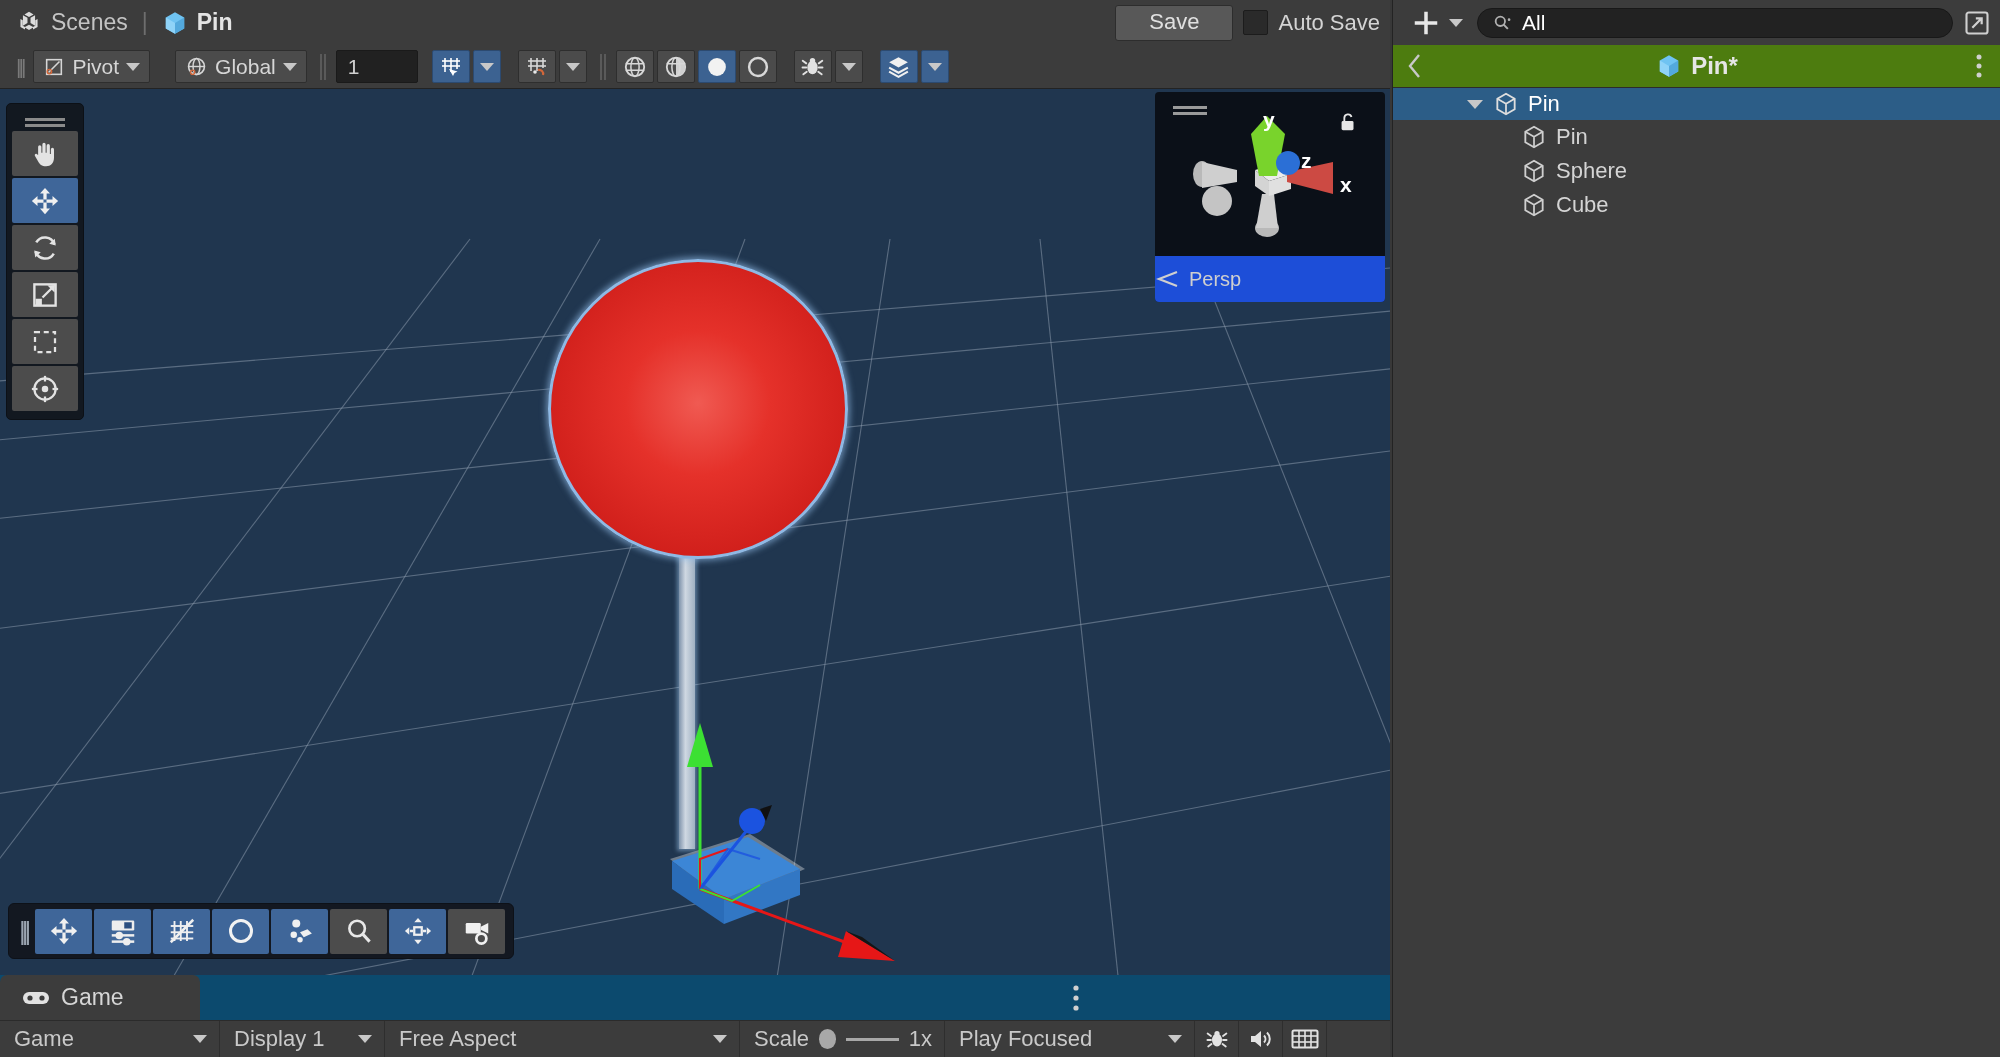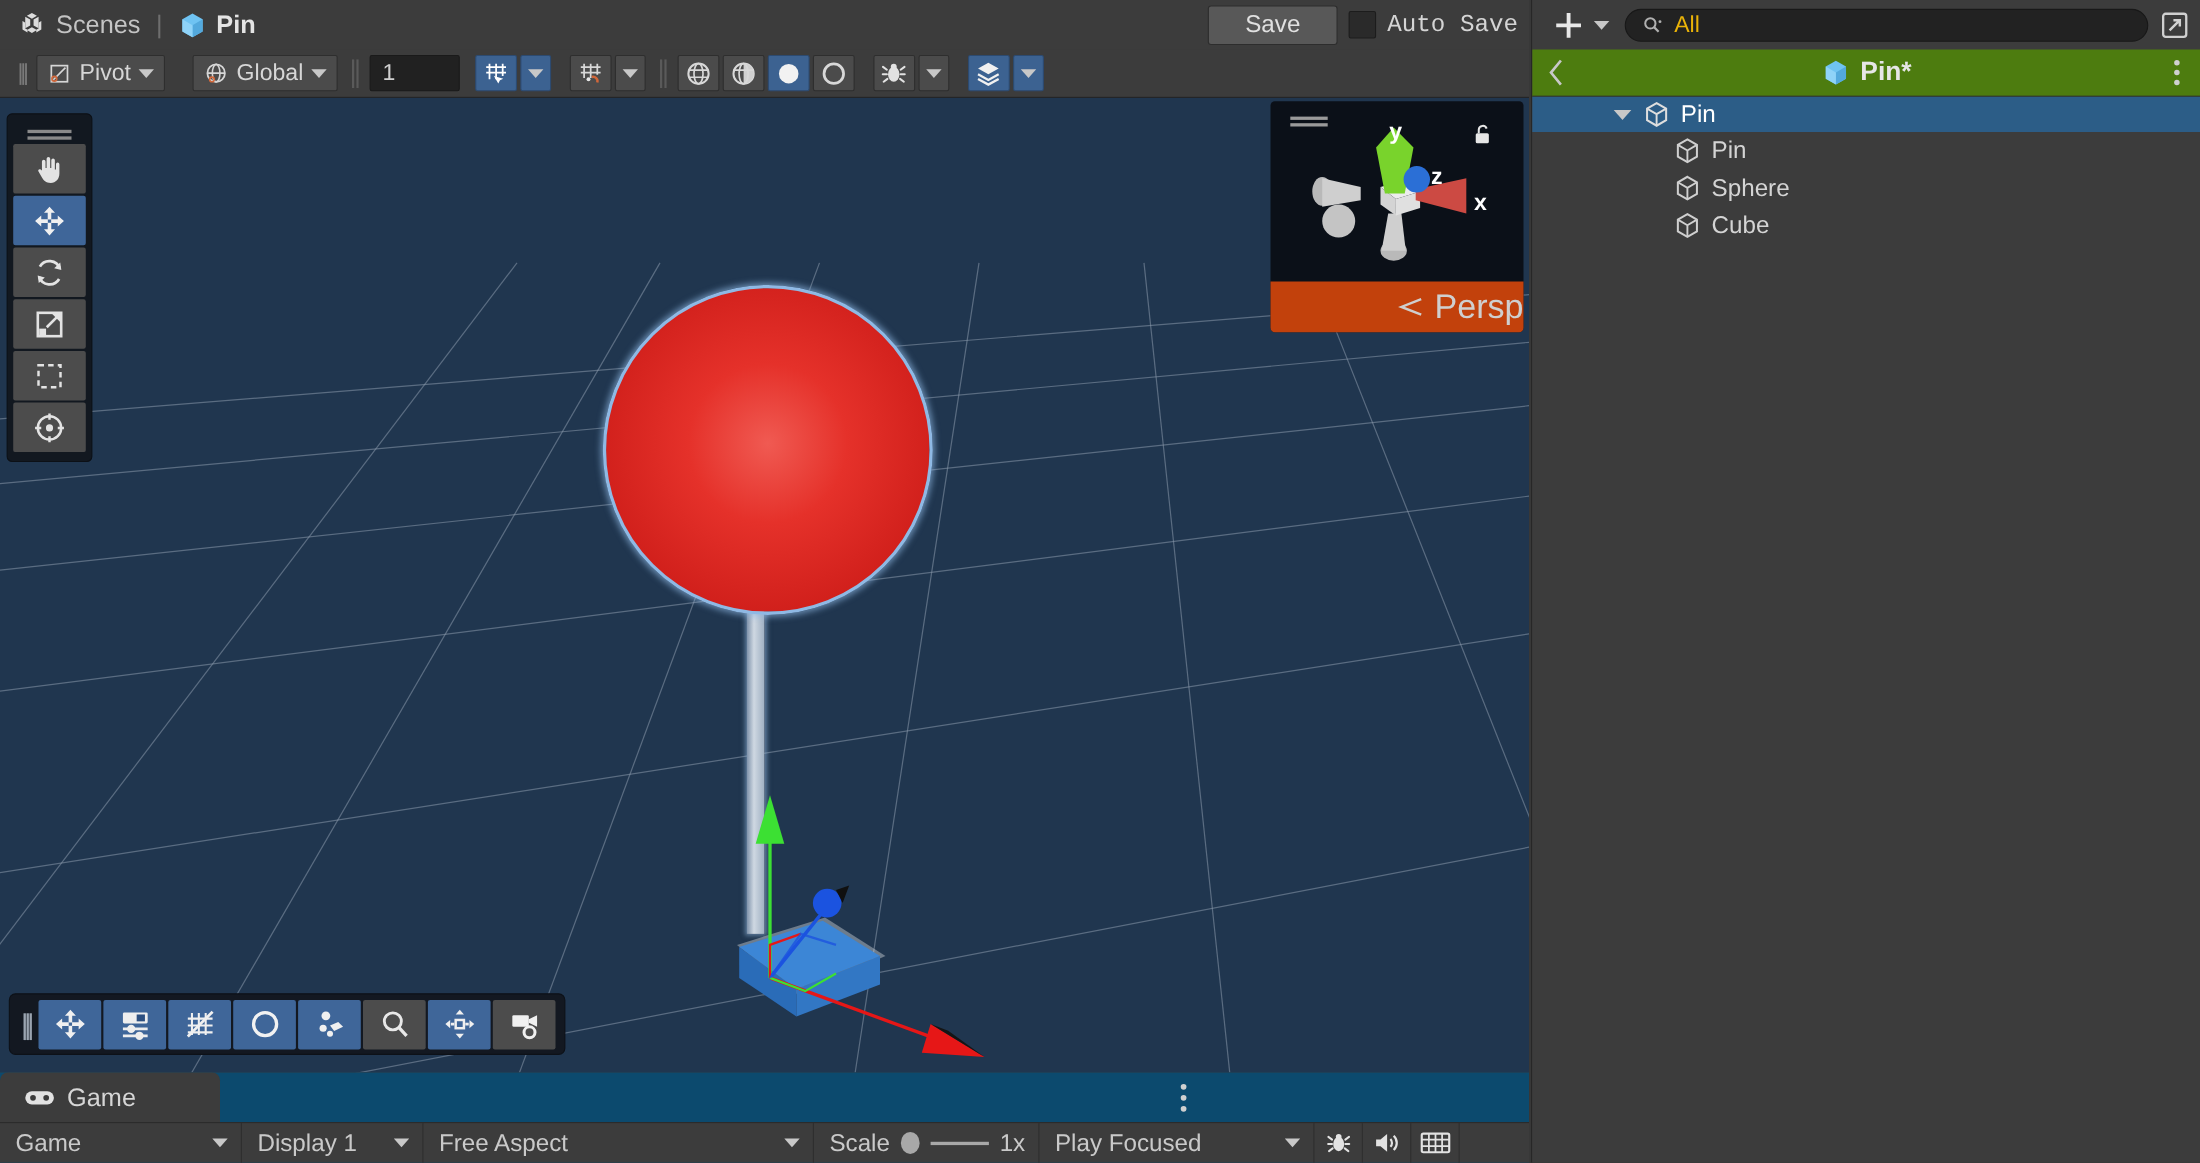--- a/index.html
+++ b/index.html
@@ -34,7 +34,7 @@
     width: 25px; height: 25px; background: #2a2a2a;
     border: 1px solid #1c1c1c; border-radius: 2px;
   }
-  .autosave-lbl { color: #d4d4d4; font-size: 22px; font-family: Liberation Mono, monospace; }
+  .autosave-lbl { color: #d4d4d4; font-size: 22px; }
 
   
   .scenebar {

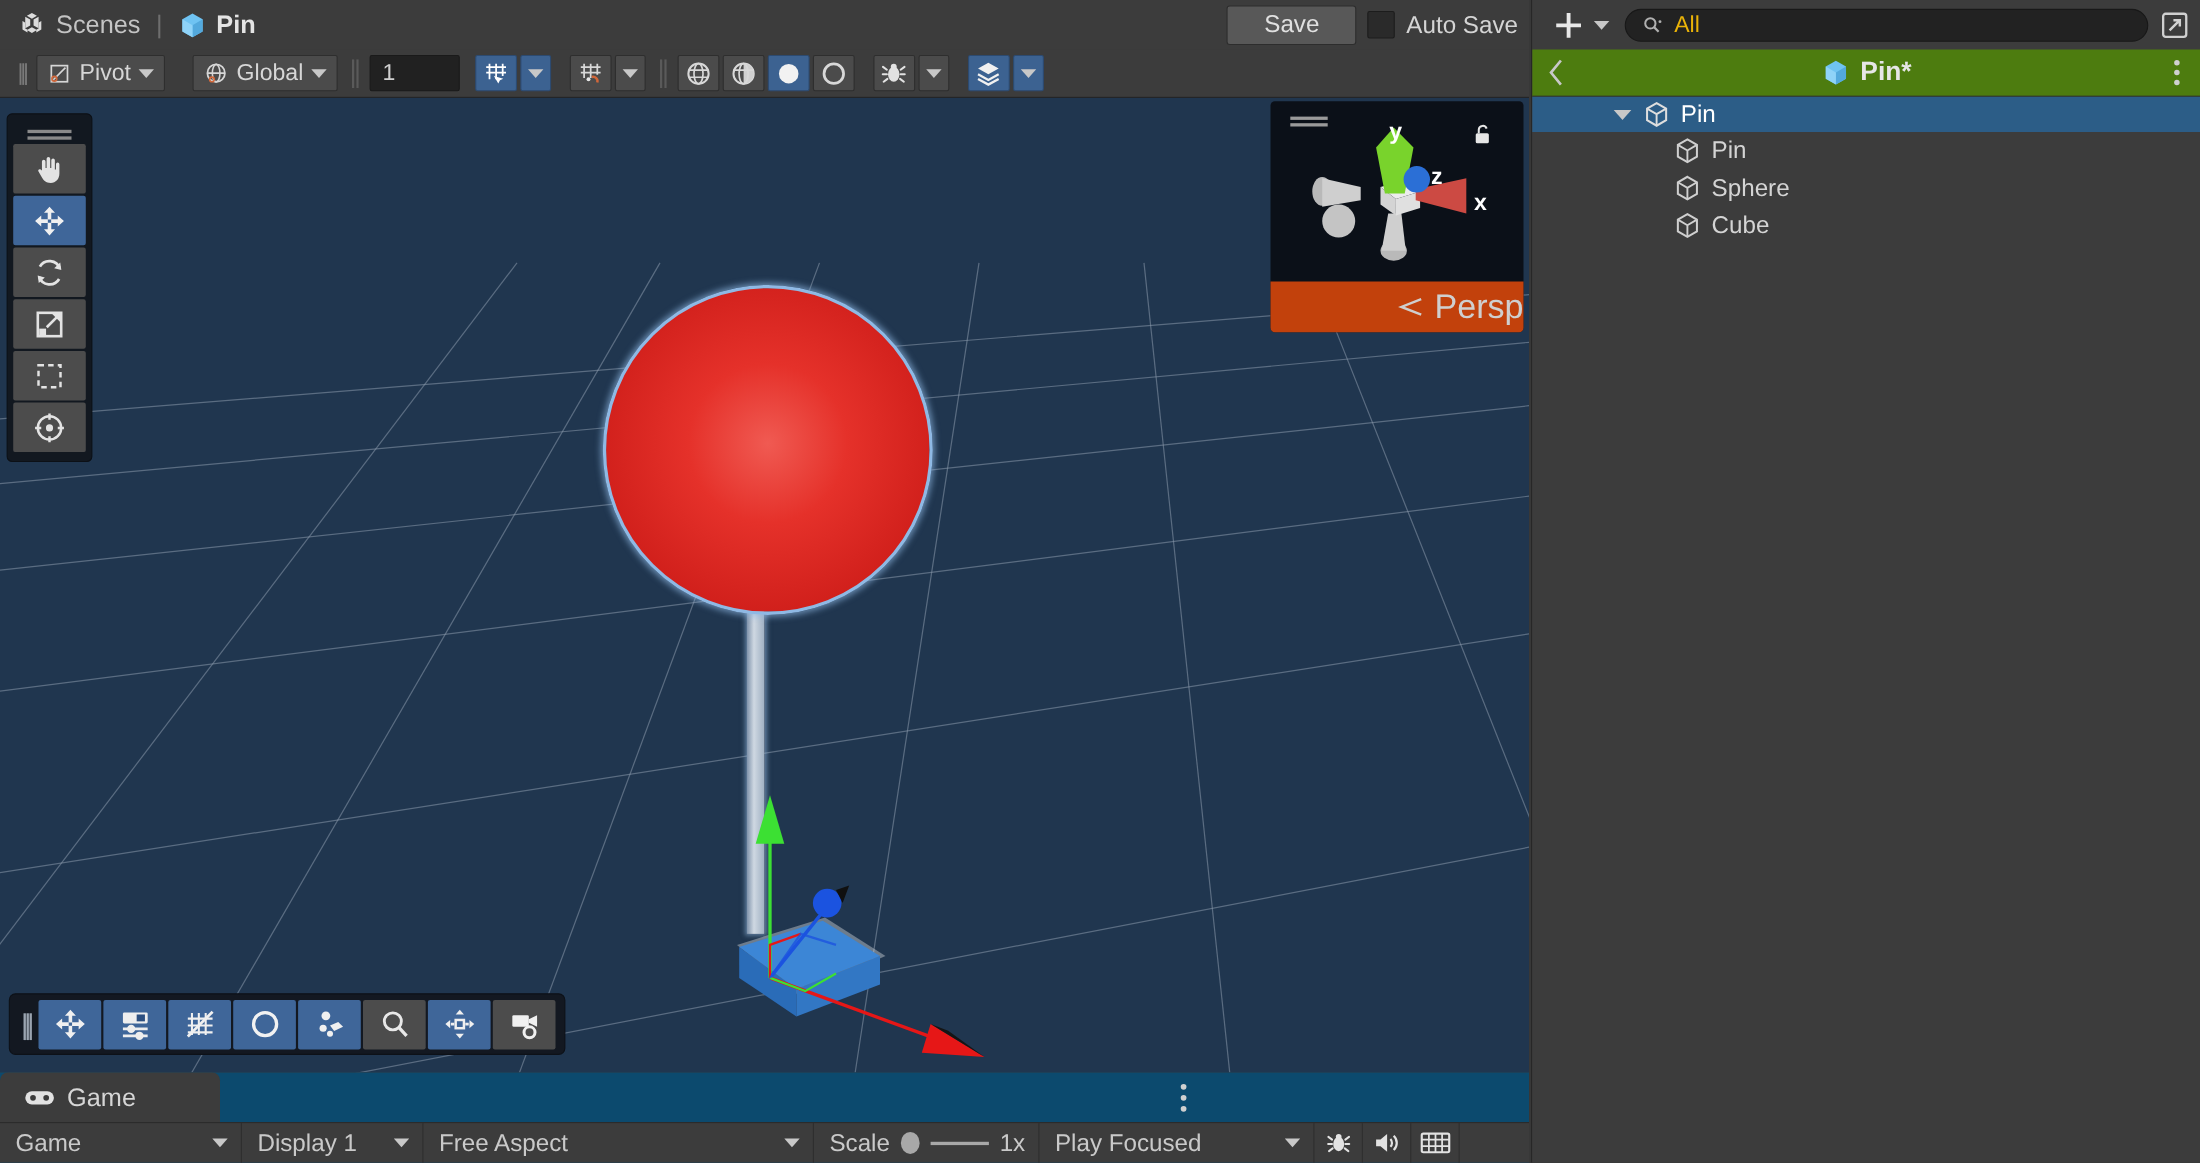--- a/index.html
+++ b/index.html
@@ -151,7 +151,7 @@
     flex: 1; height: 30px; background: #222; border: 1px solid #181818;
     border-radius: 15px; display: flex; align-items: center; gap: 10px; padding: 0 14px;
   }
-  .search-ph { color: #eab308; font-size: 21px; }
+  .search-ph { color: #ffffff; font-size: 21px; }
   .h-header {
     position: absolute; left: 0; top: 45px; width: 608px; height: 43px;
     background: #4d7c0f; display: flex; align-items: center; justify-content: center;

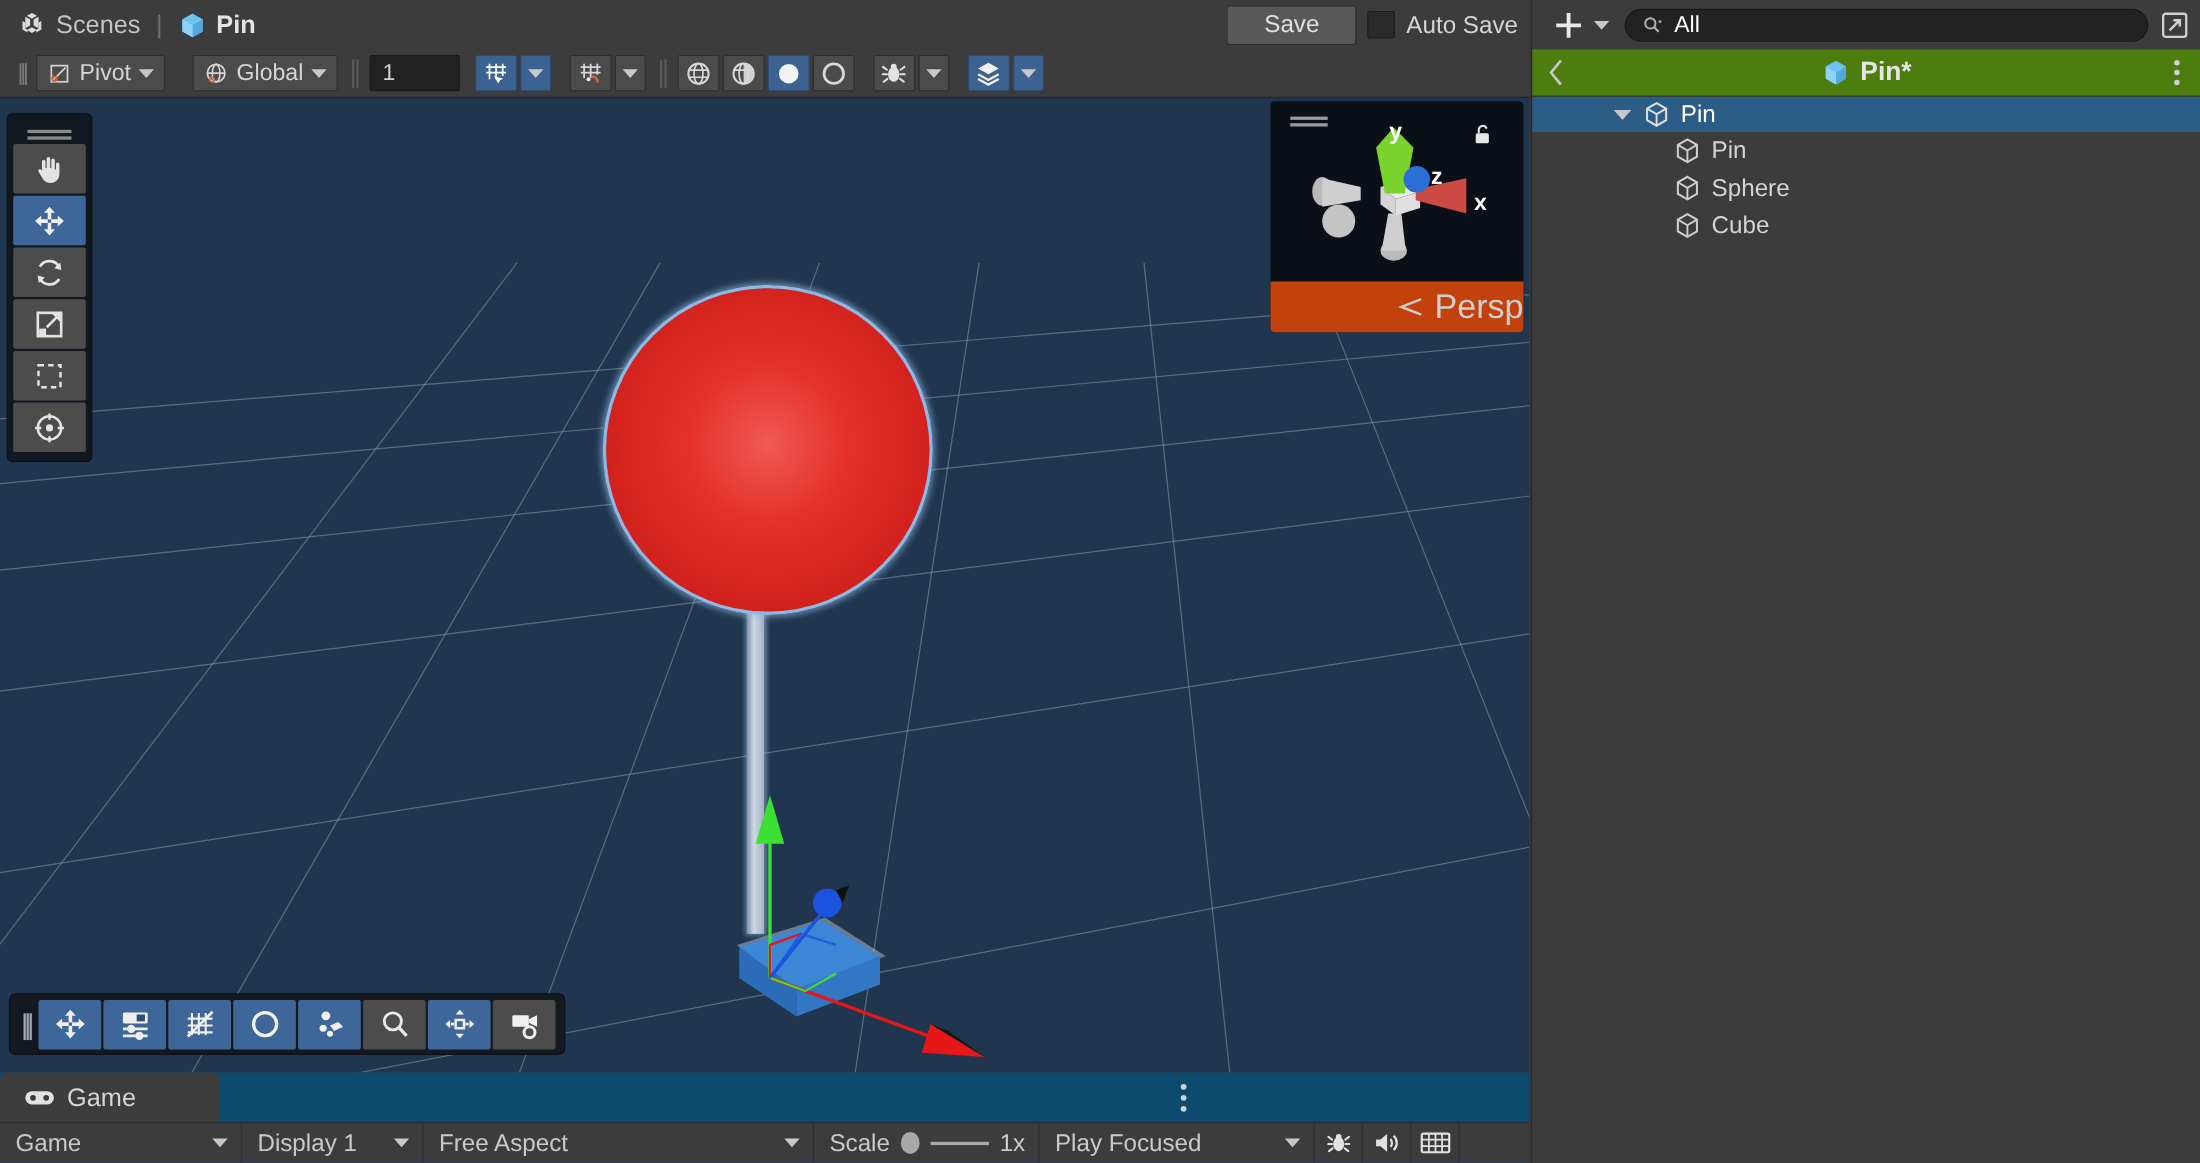--- a/index.html
+++ b/index.html
@@ -92,9 +92,9 @@
   .gz-lock { position: absolute; right: 26px; top: 18px; }
   .gz-persp {
     position: absolute; bottom: 0; left: 0; width: 100%; height: 46px;
-    background: #c2410c; border-radius: 0 0 4px 4px;
-    display: flex; align-items: center; justify-content: flex-end; gap: 8px;
-    color: #cfcfcf; font-size: 31px;
+    background: #1d4ed8; border-radius: 0 0 4px 4px;
+    display: flex; align-items: center; justify-content: flex-start; gap: 8px;
+    color: #cfcfcf; font-size: 20px;
   }
   .axlbl { position: absolute; color: #fff; font-size: 21px; font-weight: bold; }
 

